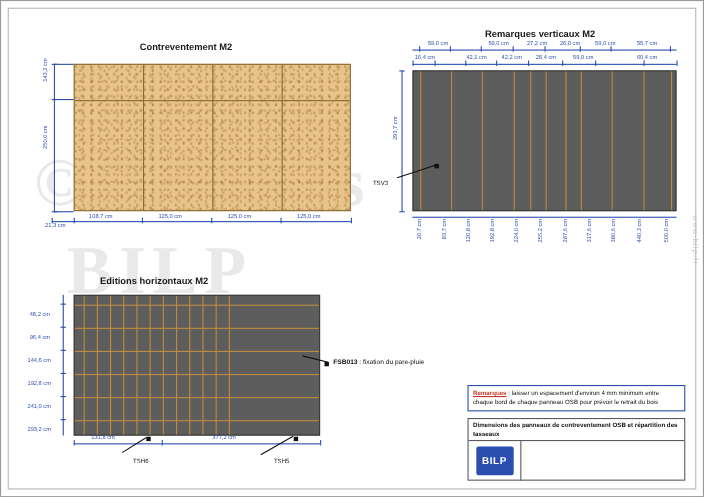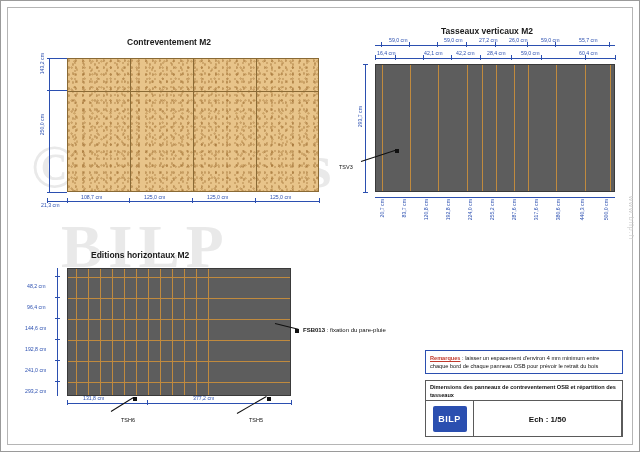--- a/index.html
+++ b/index.html
@@ -175,7 +175,7 @@
   <div class="dlabel" style="left:206px;top:193px;">125,0 cm</div>
   <div class="dlabel" style="left:269px;top:193px;">125,0 cm</div>
 
-  <div class="title" style="left:440px;top:25px;">Tasseaux verticaux M2</div>
+  <div class="title" style="left:440px;top:25px;">Remarques verticaux M2</div>
 
   <div class="panel grey" style="left:374px;top:63px;width:240px;height:128px;">
     <div class="vline-o" style="left:6px;"></div>

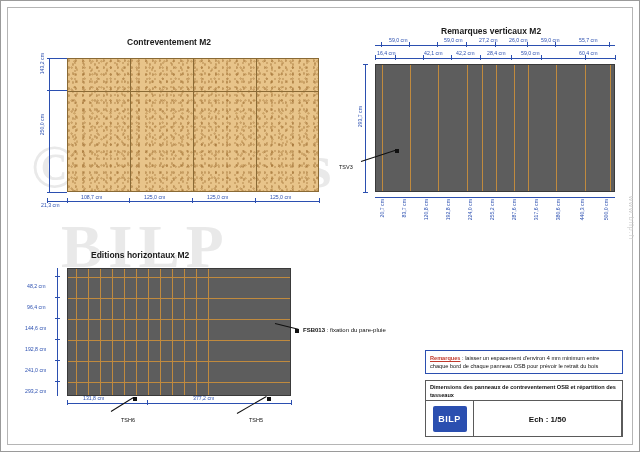--- a/index.html
+++ b/index.html
@@ -312,7 +312,6 @@
       <div class="cart-logo">
         <div class="logo-box">BILP</div>
       </div>
-      <div class="cart-ech">Ech : 1/50</div>
     </div>
   </div>
 </div>

